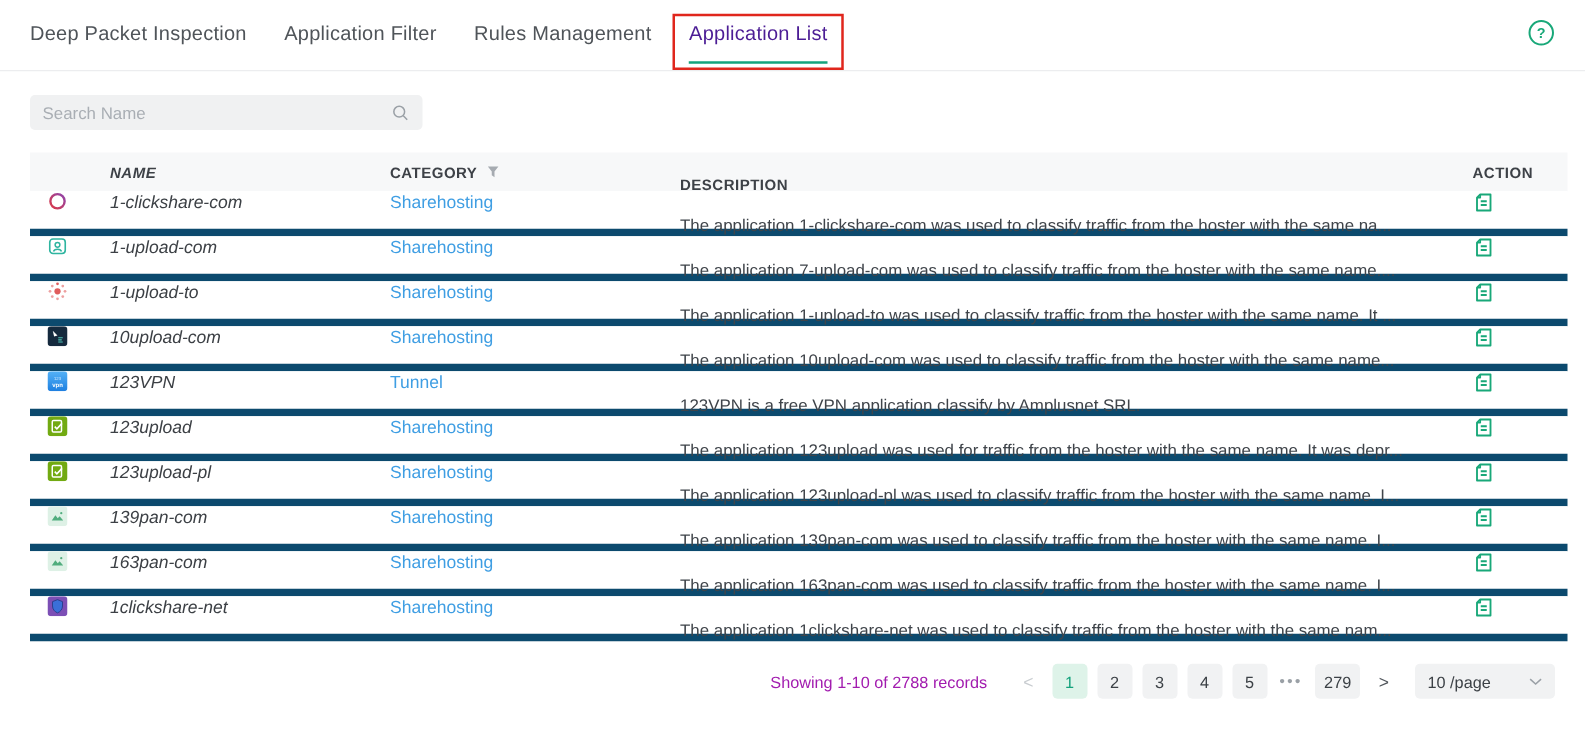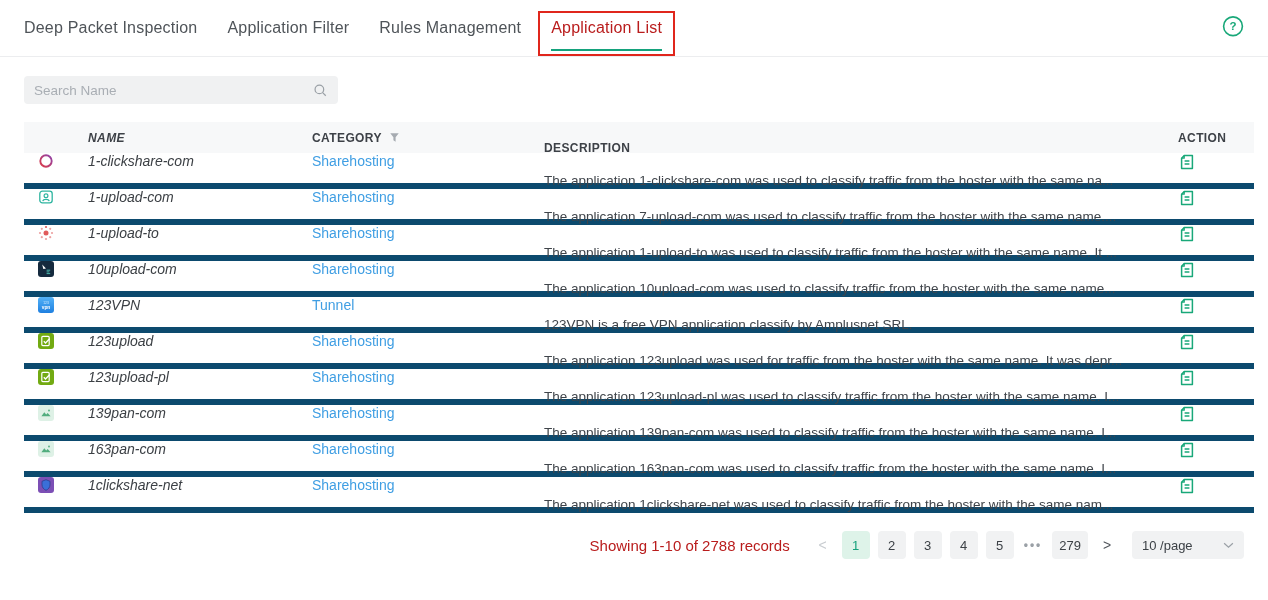--- a/index.html
+++ b/index.html
@@ -12,7 +12,7 @@
   .tabs { display:flex; gap:30px; height:100%;align-items:flex-end; }
   .tab { position:relative; display:flex; align-items:center; height:100%;
     font-size:16px; color:#4f5459; cursor:pointer; letter-spacing:.2px; white-space:nowrap; }
-  .tab.active { color:#b91c1c; }
+  .tab.active { color:#4c1d95; }
   .tab.active .underline { position:absolute; left:0; right:0; bottom:5px; height:2px;
     background:#14a27c; }
   .red-box { position:absolute; left:-13px; right:-13px; top:11px; bottom:0;

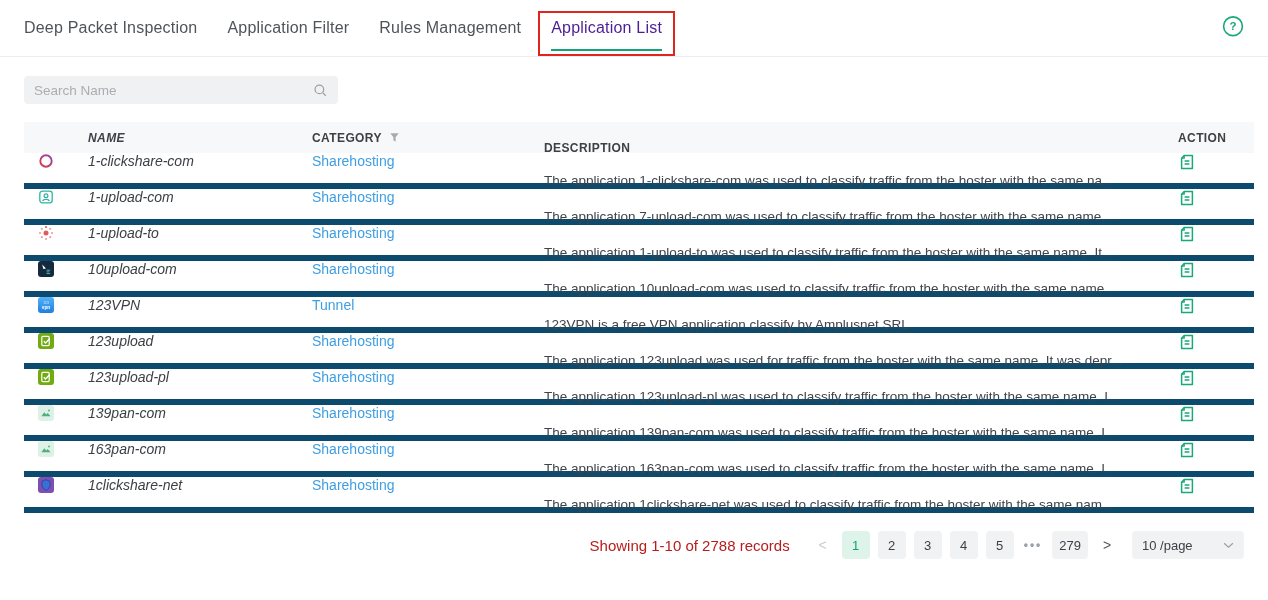--- a/index.html
+++ b/index.html
@@ -50,7 +50,7 @@
   
   .pagination { display:flex; align-items:center; justify-content:flex-end; gap:8px;
     margin:18px 24px 0; height:28px; }
-  .pg-summary { font-size:15px; color:#b91c1c; margin-right:14px; }
+  .pg-summary { font-size:13px; color:#a21caf; margin-right:14px; }
   .pg-btn { min-width:28px; height:28px; padding:0 7px; border-radius:4px;
     background:#f1f2f3; color:#3c4146; font-size:13px; display:flex; align-items:center;
     justify-content:center; cursor:pointer; border:none;

